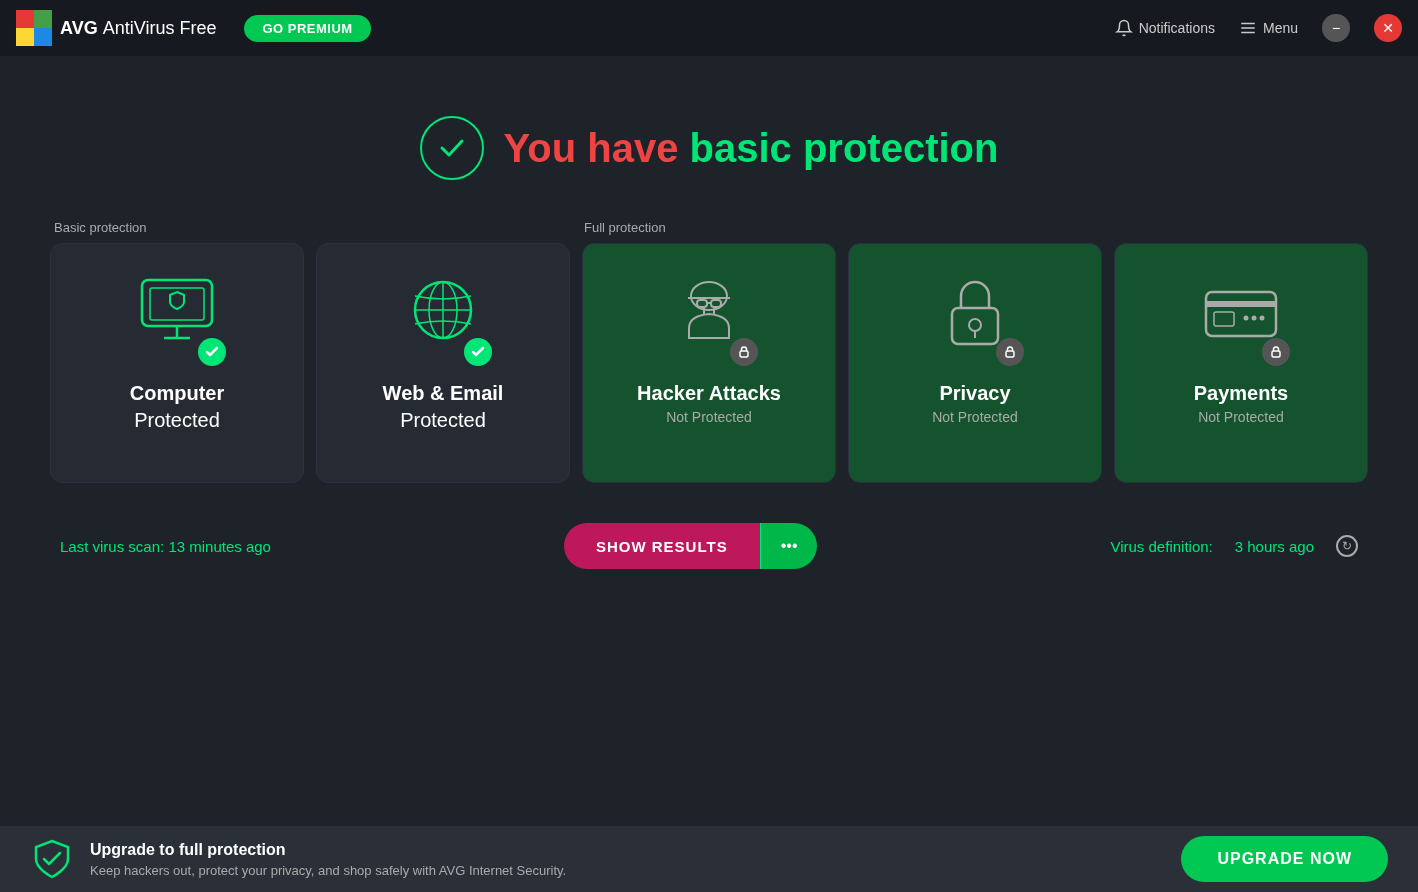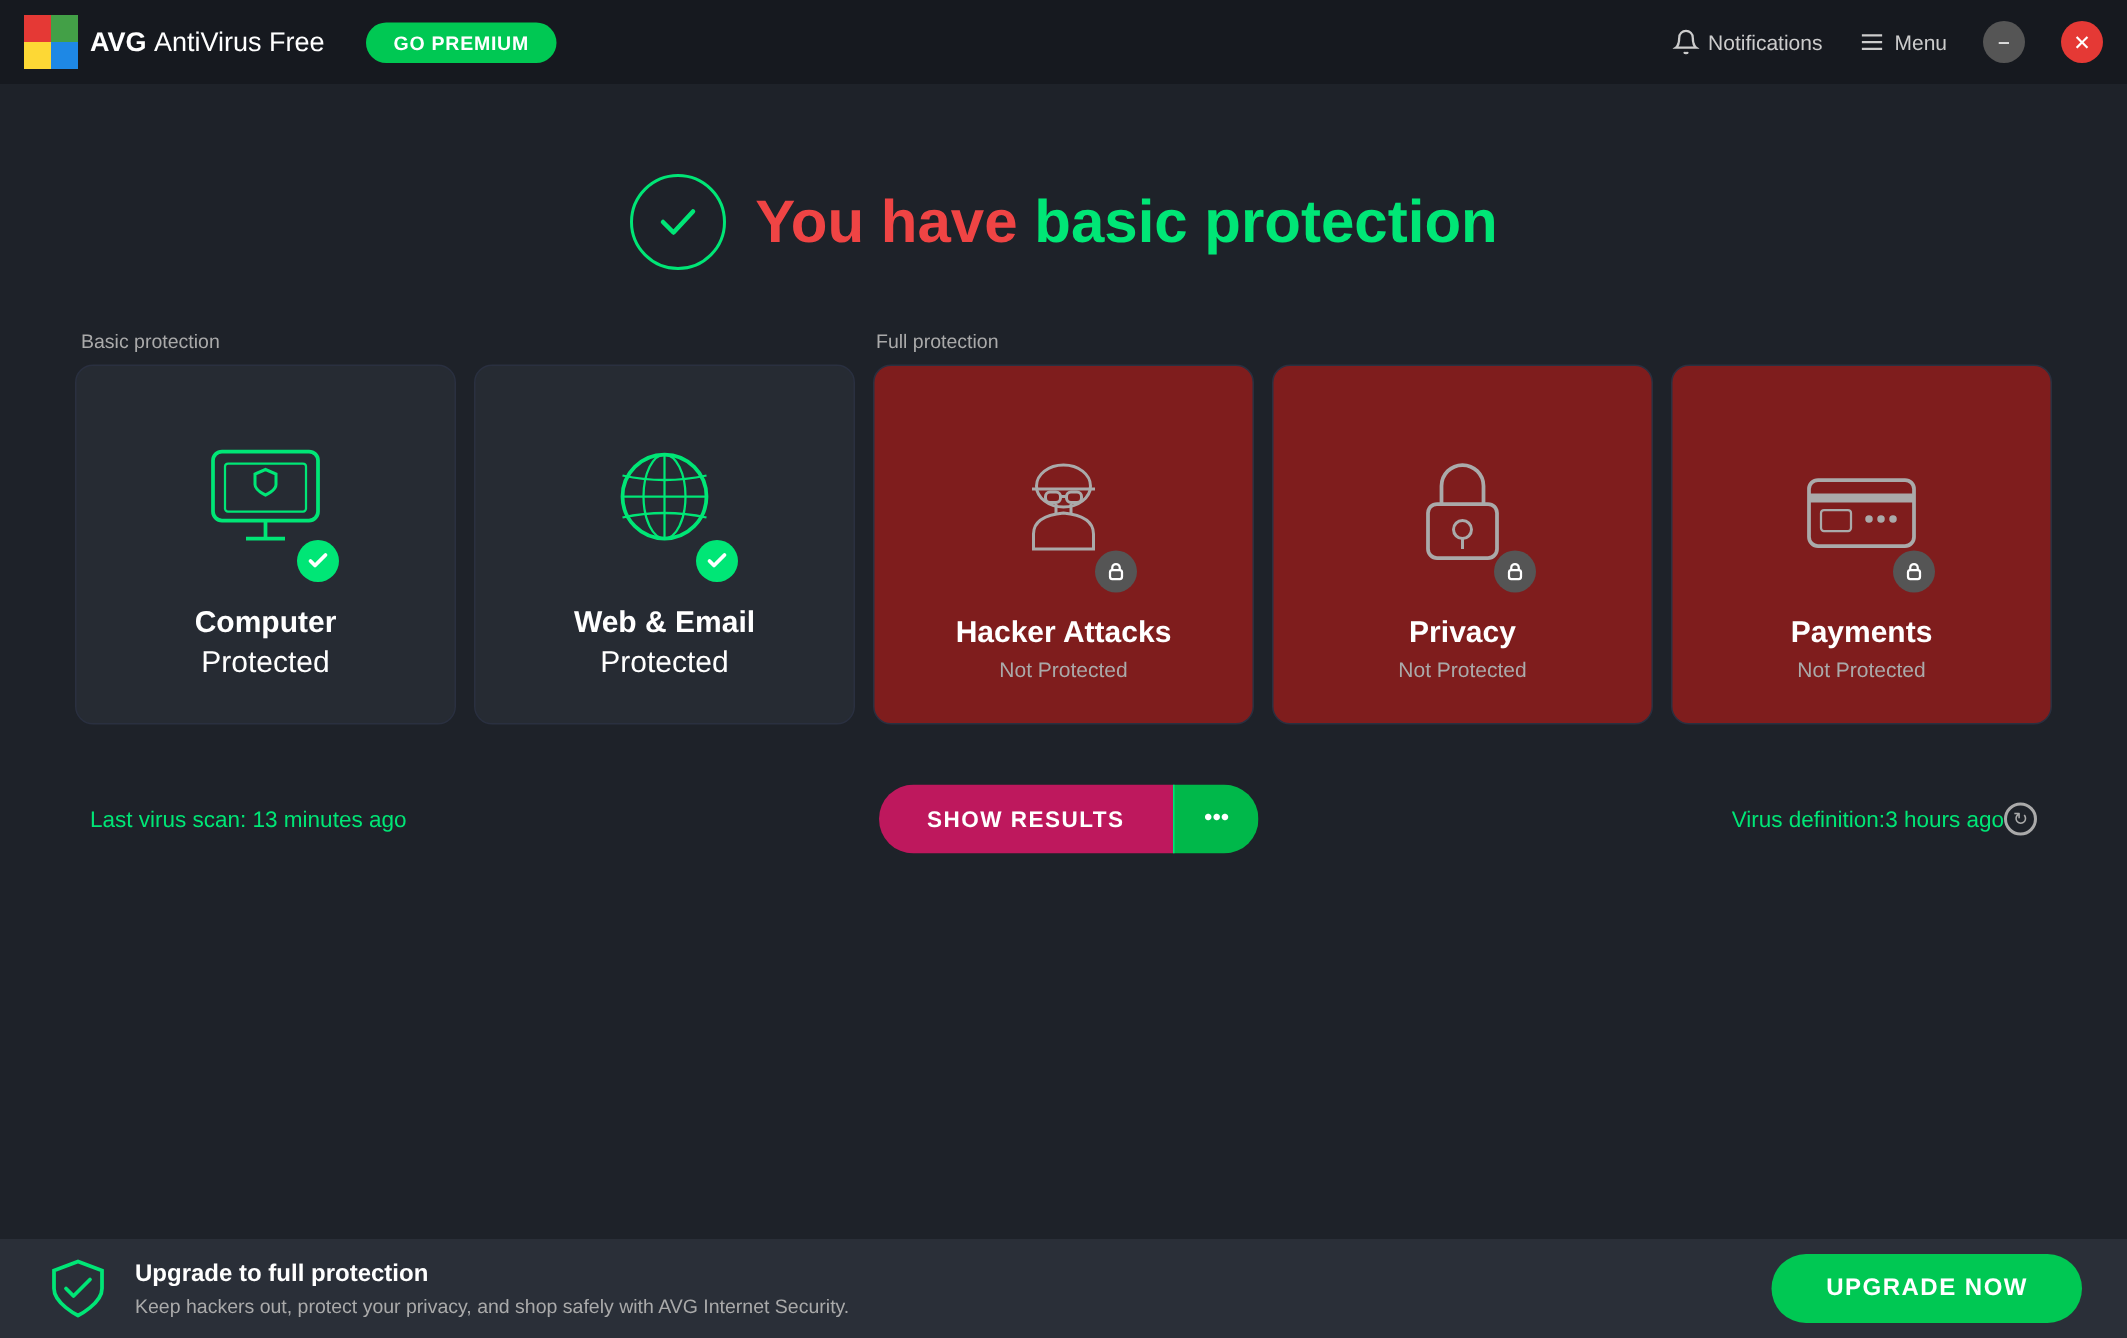--- a/index.html
+++ b/index.html
@@ -145,7 +145,7 @@
       display: flex;
       flex-direction: column;
       align-items: center;
-      justify-content: flex-end;
+      justify-content: flex-start;
       padding: 24px 16px 28px;
       min-height: 240px;
       position: relative;

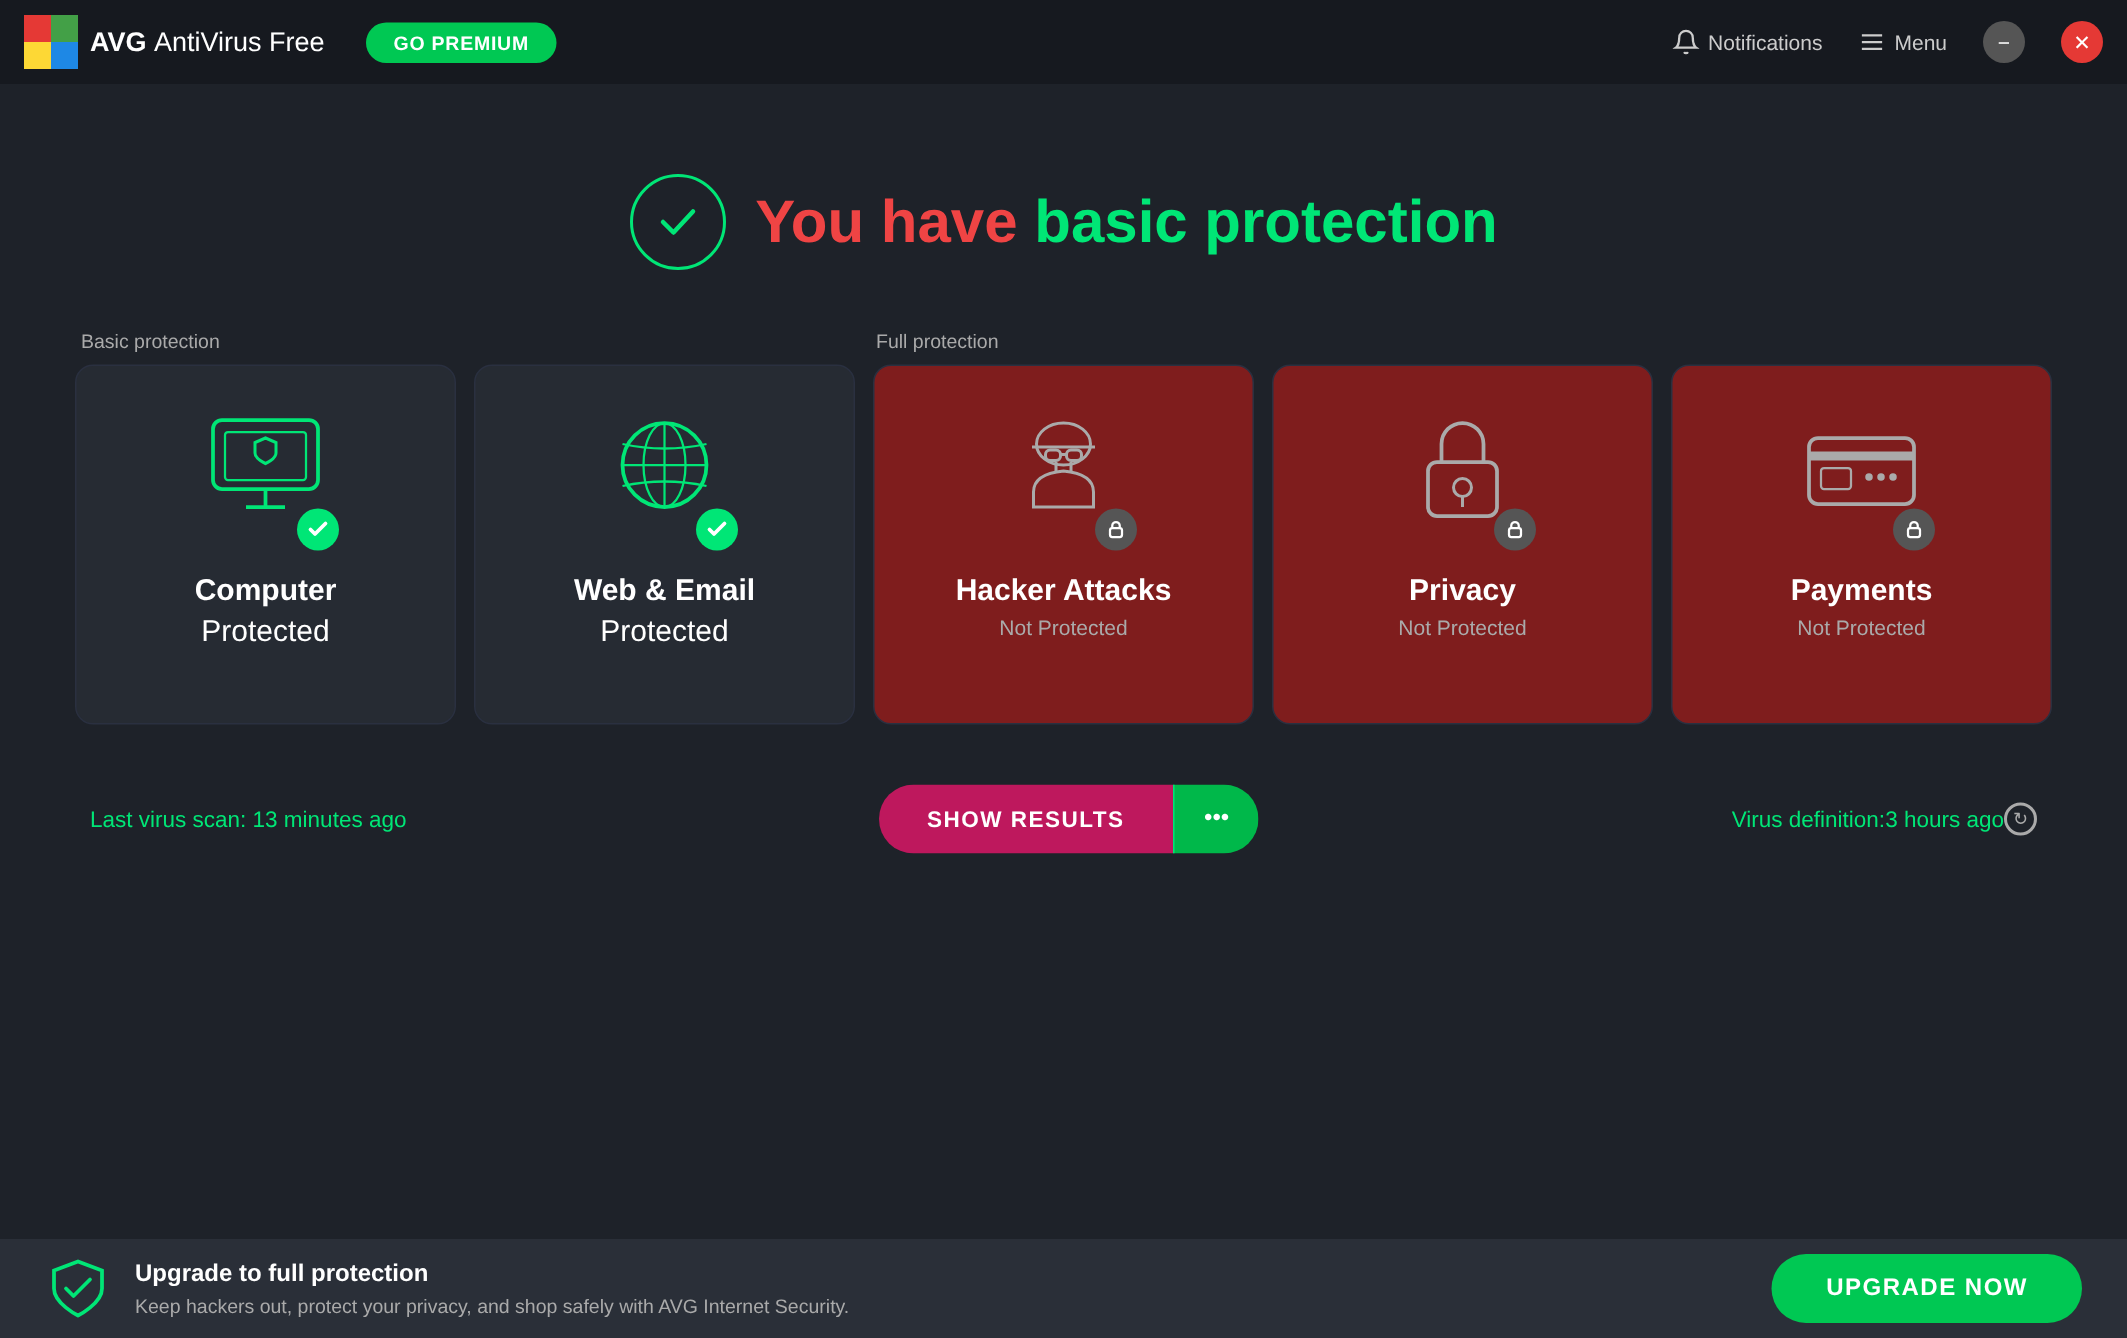--- a/index.html
+++ b/index.html
@@ -154,7 +154,7 @@
       border: 1px solid #2a3040;
     }
     .card.not-protected {
-      background: #7f1d1d;
+      background: #14532d;
       border: 1px solid #2a3040;
     }
 

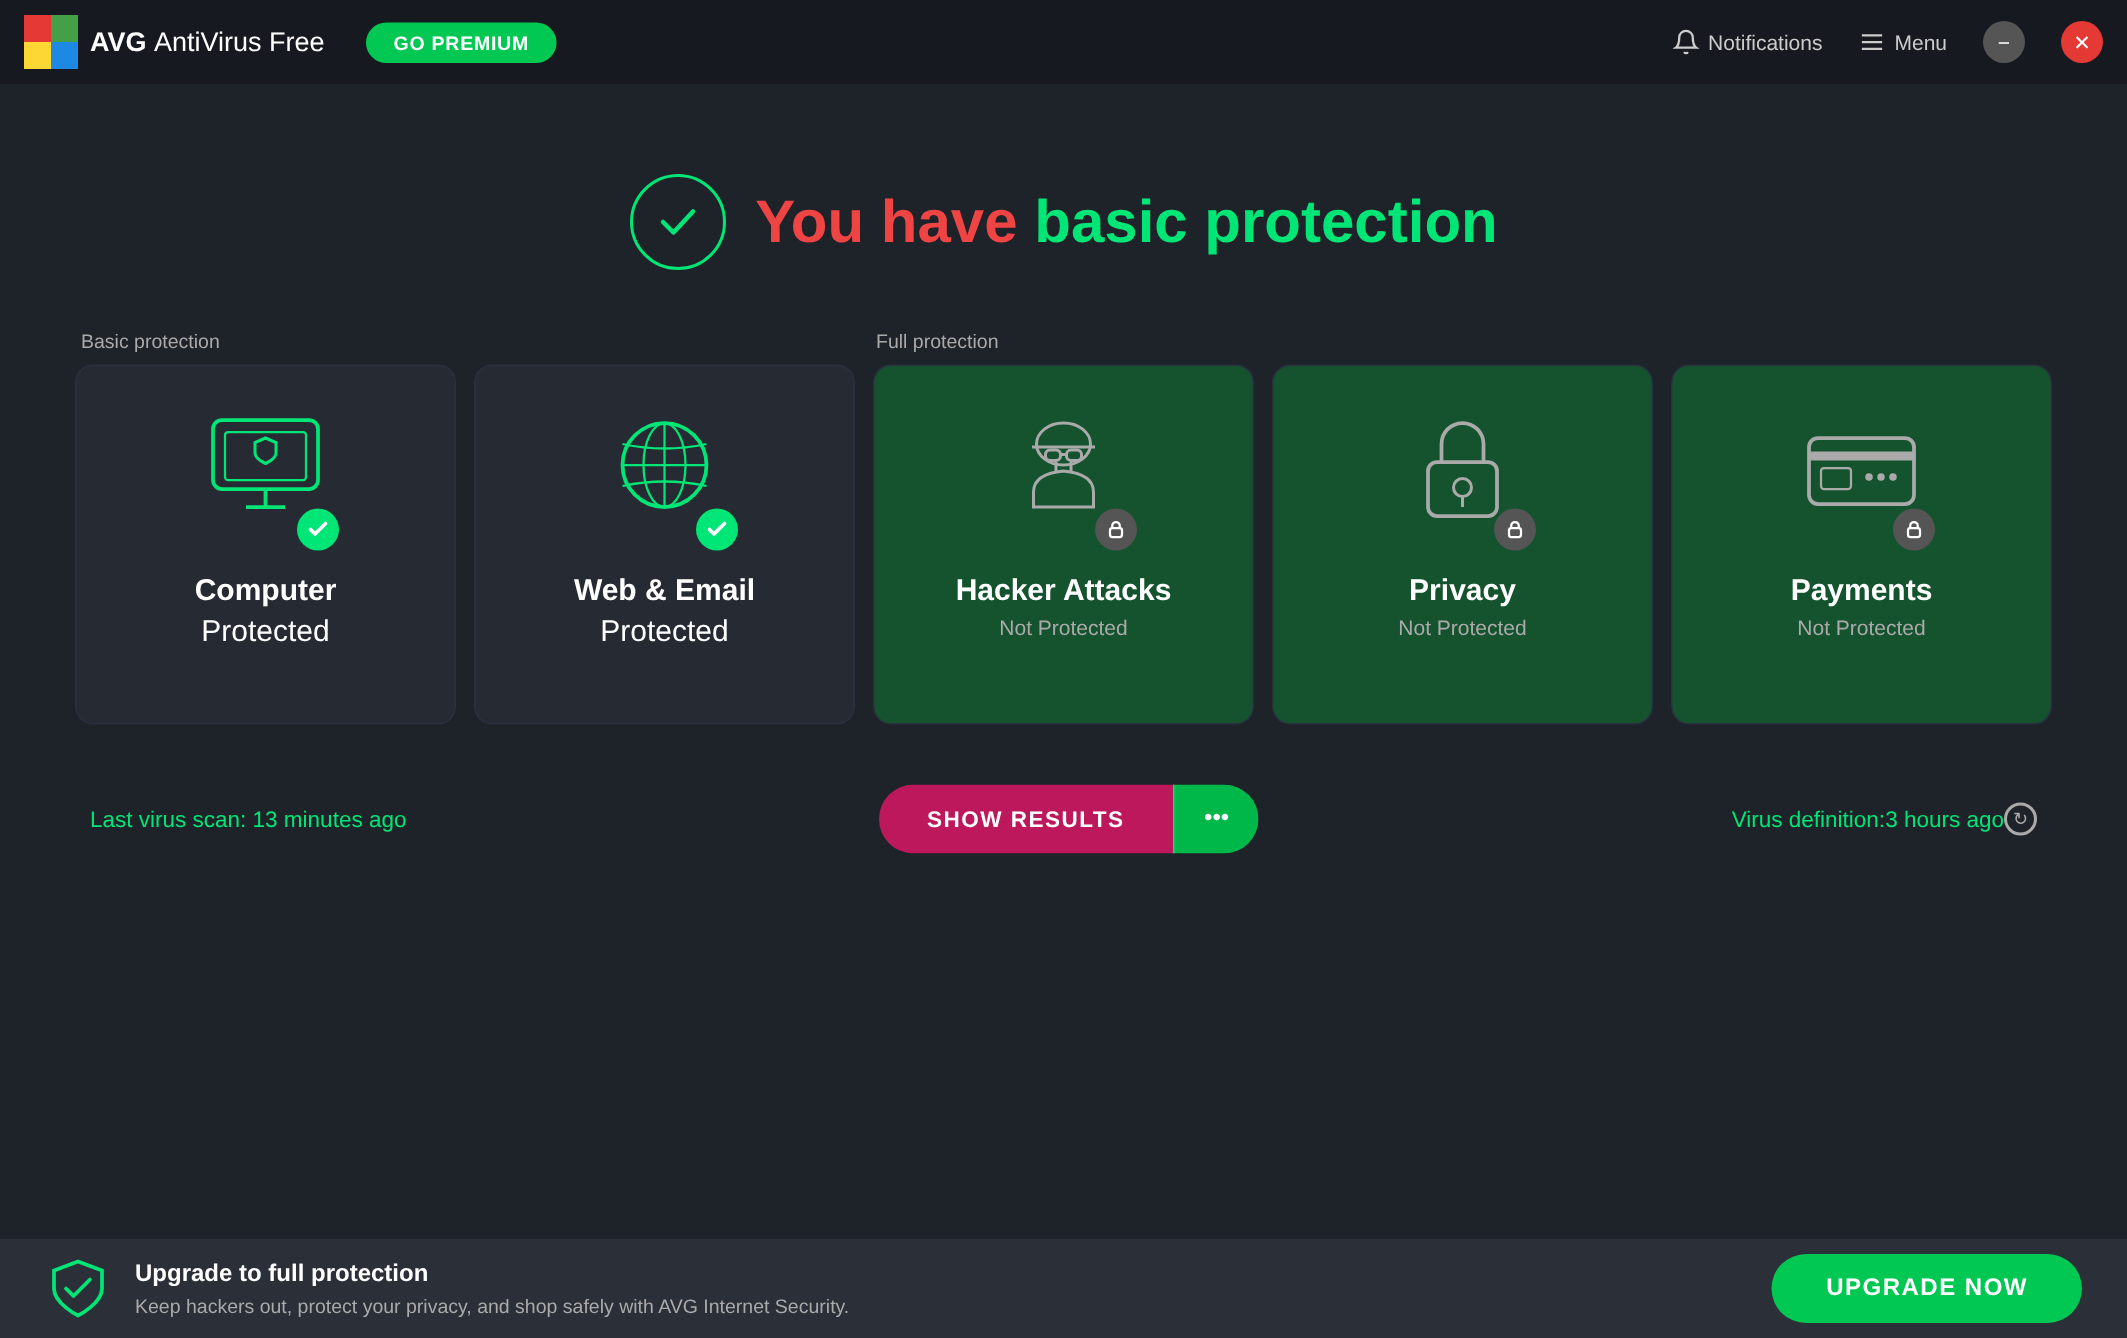--- a/index.html
+++ b/index.html
@@ -245,7 +245,7 @@
       color: #ccc;
       display: flex;
       align-items: center;
-      gap: 0;
+      gap: 22px;
     }
     .virus-def span { color: #00e676; }
     .refresh-icon {

